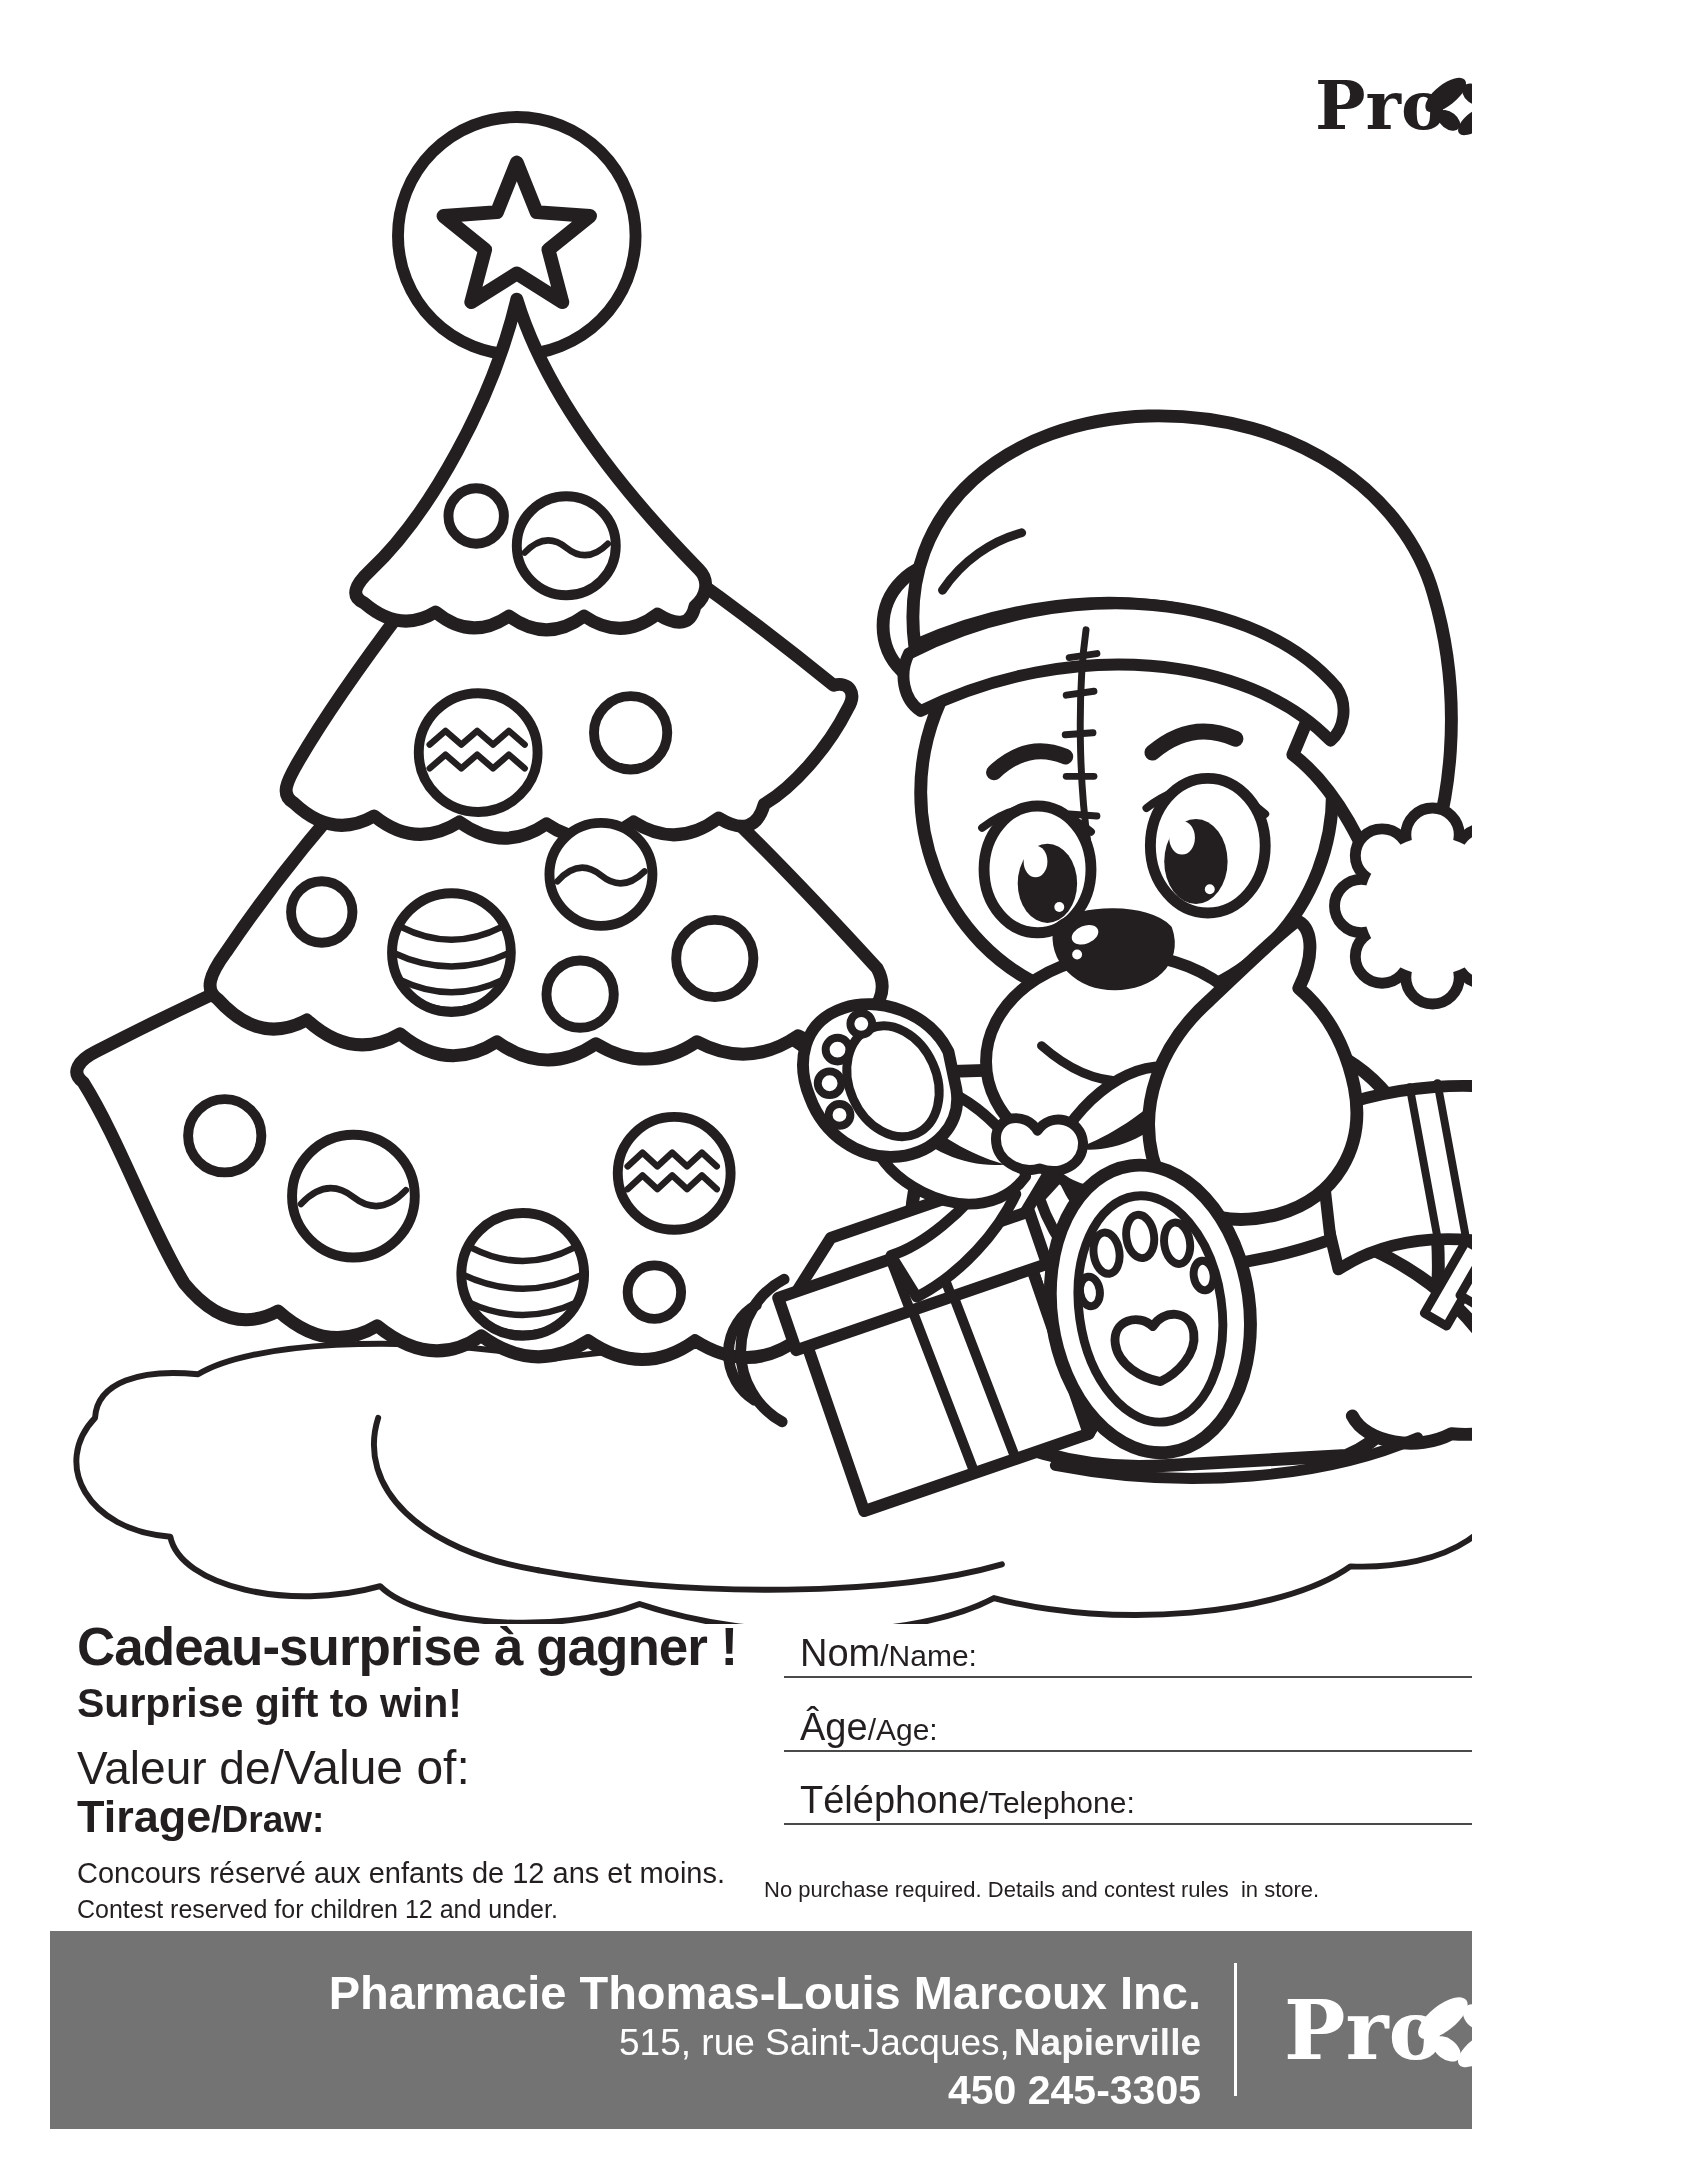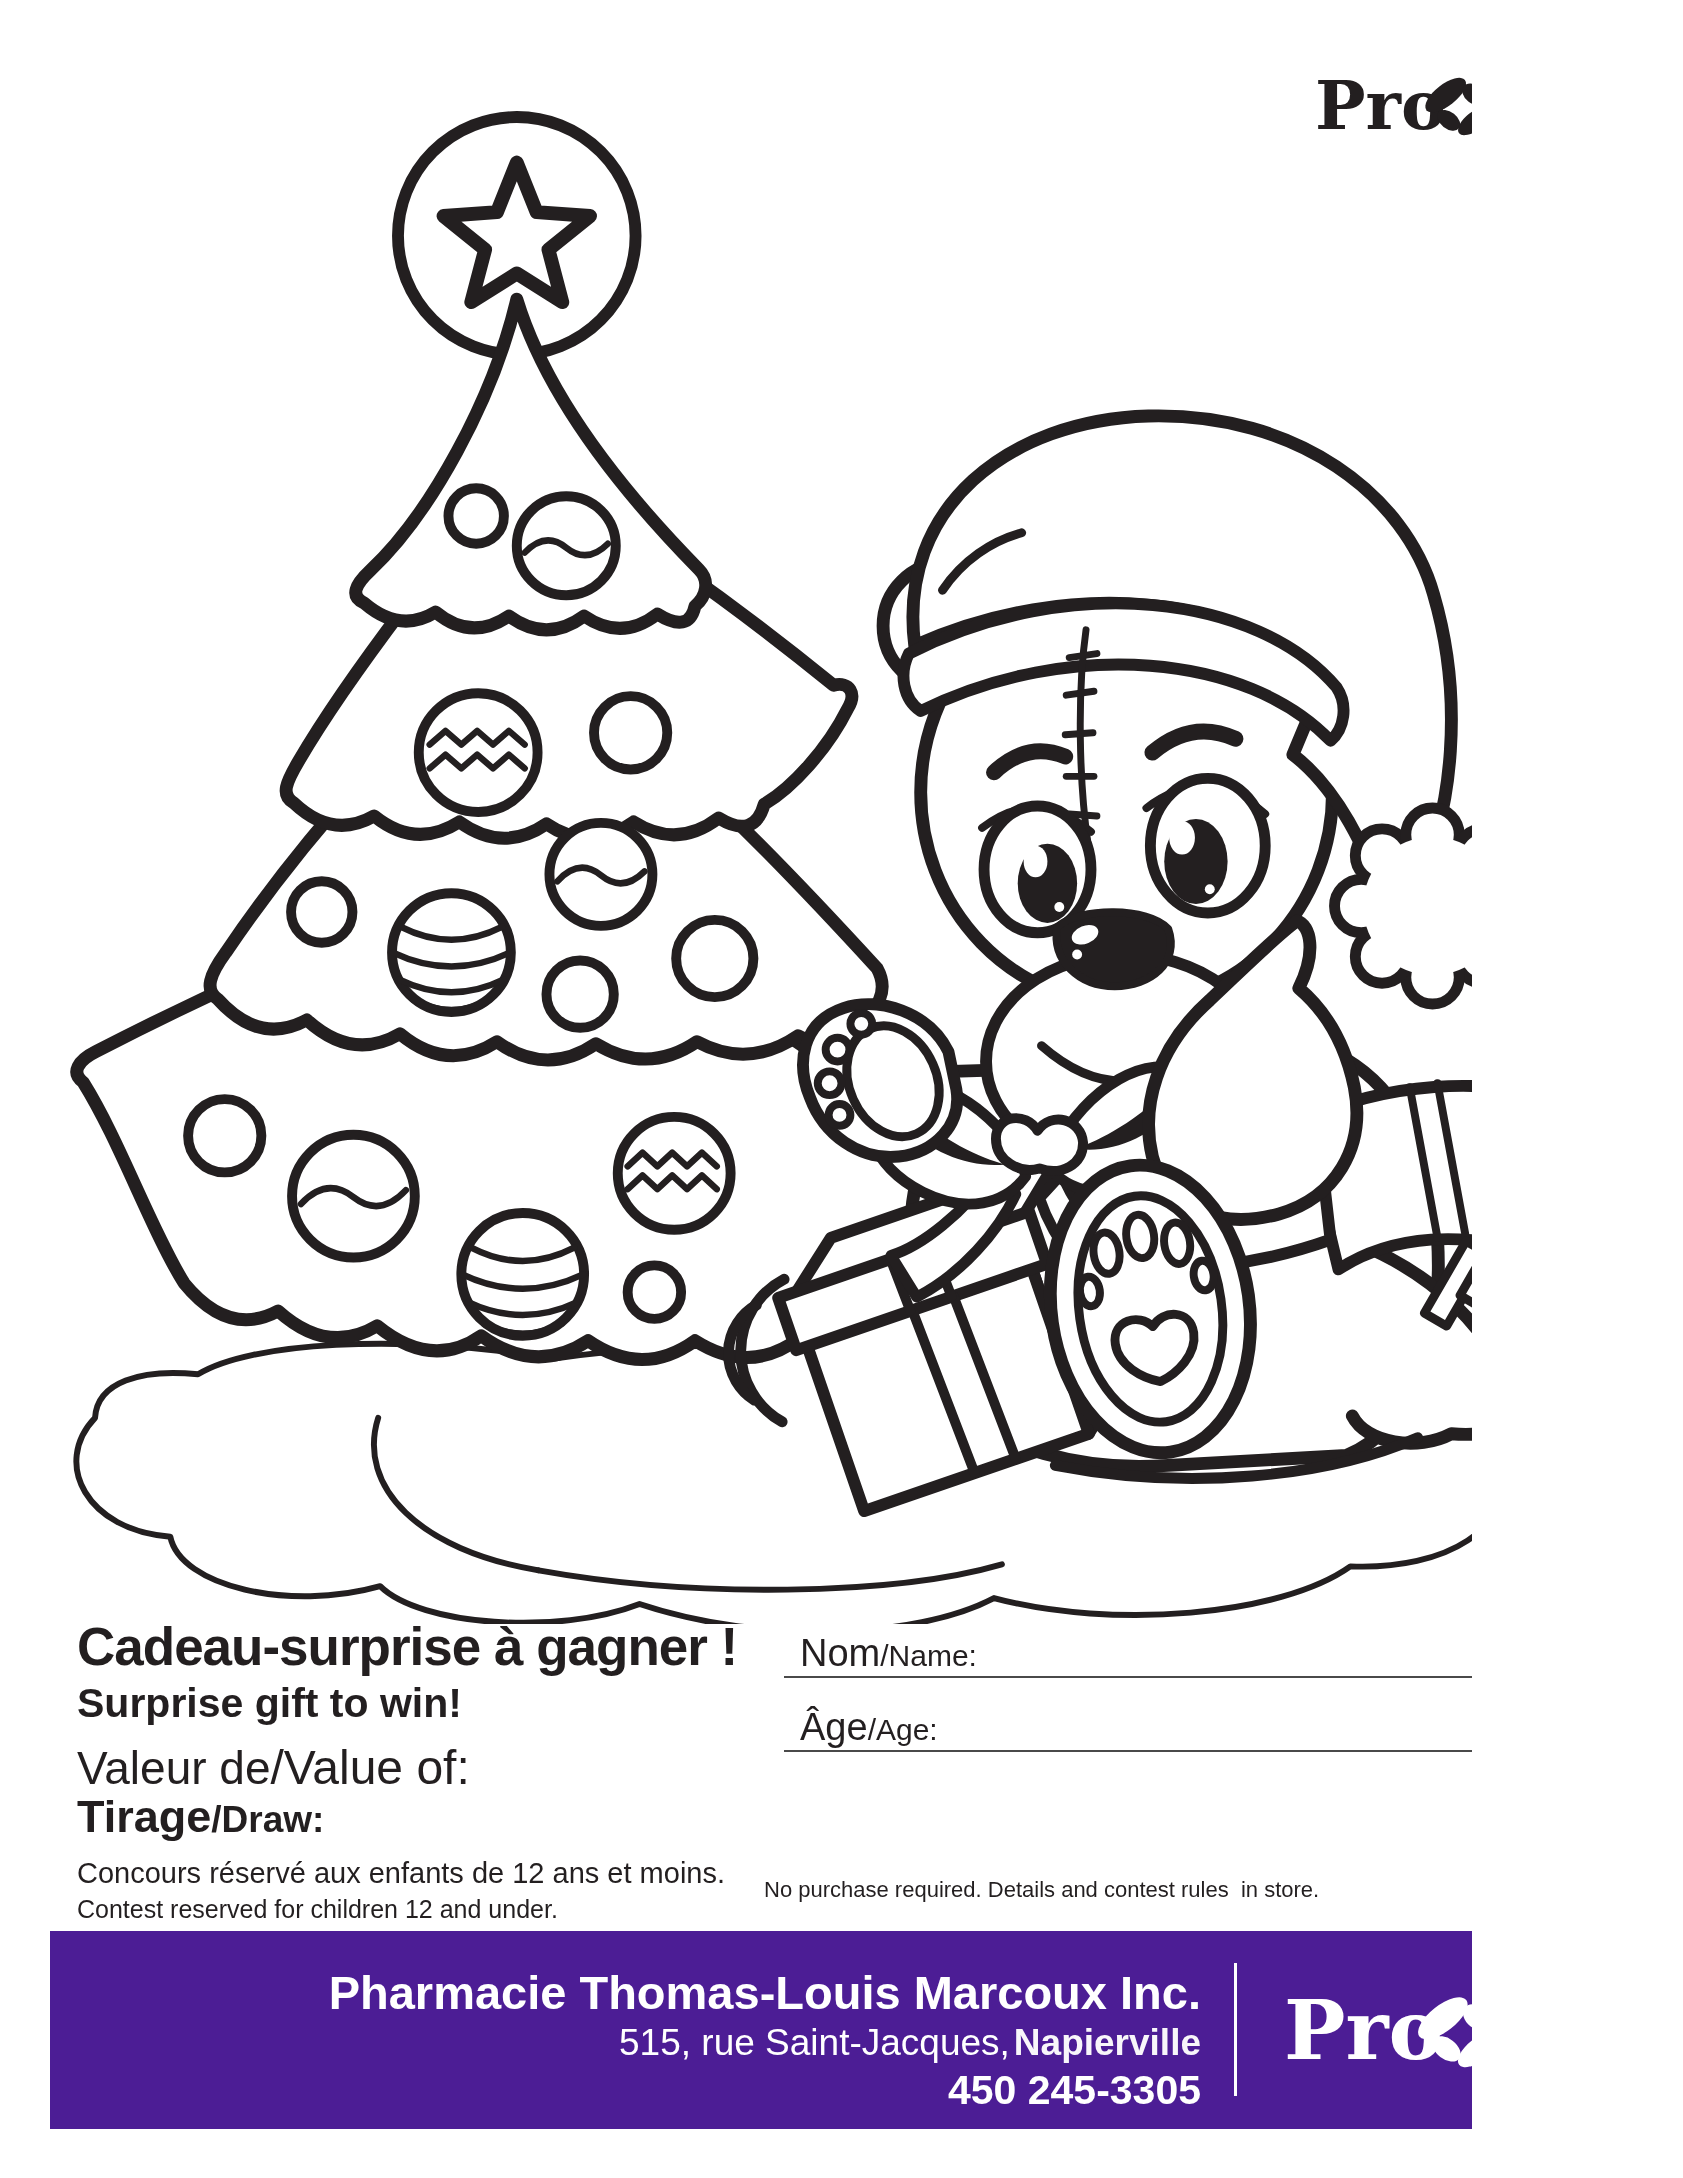--- a/index.html
+++ b/index.html
@@ -302,6 +302,9 @@
   <div class="field f2">
     <div class="lbl"><span>Âge</span><span class="en">/Age:</span></div>
   </div>
+  <div class="field f3">
+    <div class="lbl"><span>Téléphone</span><span class="en">/Telephone:</span></div>
+  </div>
   <div class="abs legal-en">No purchase required. Details and contest rules  in store.</div>
 
   <footer class="bar">

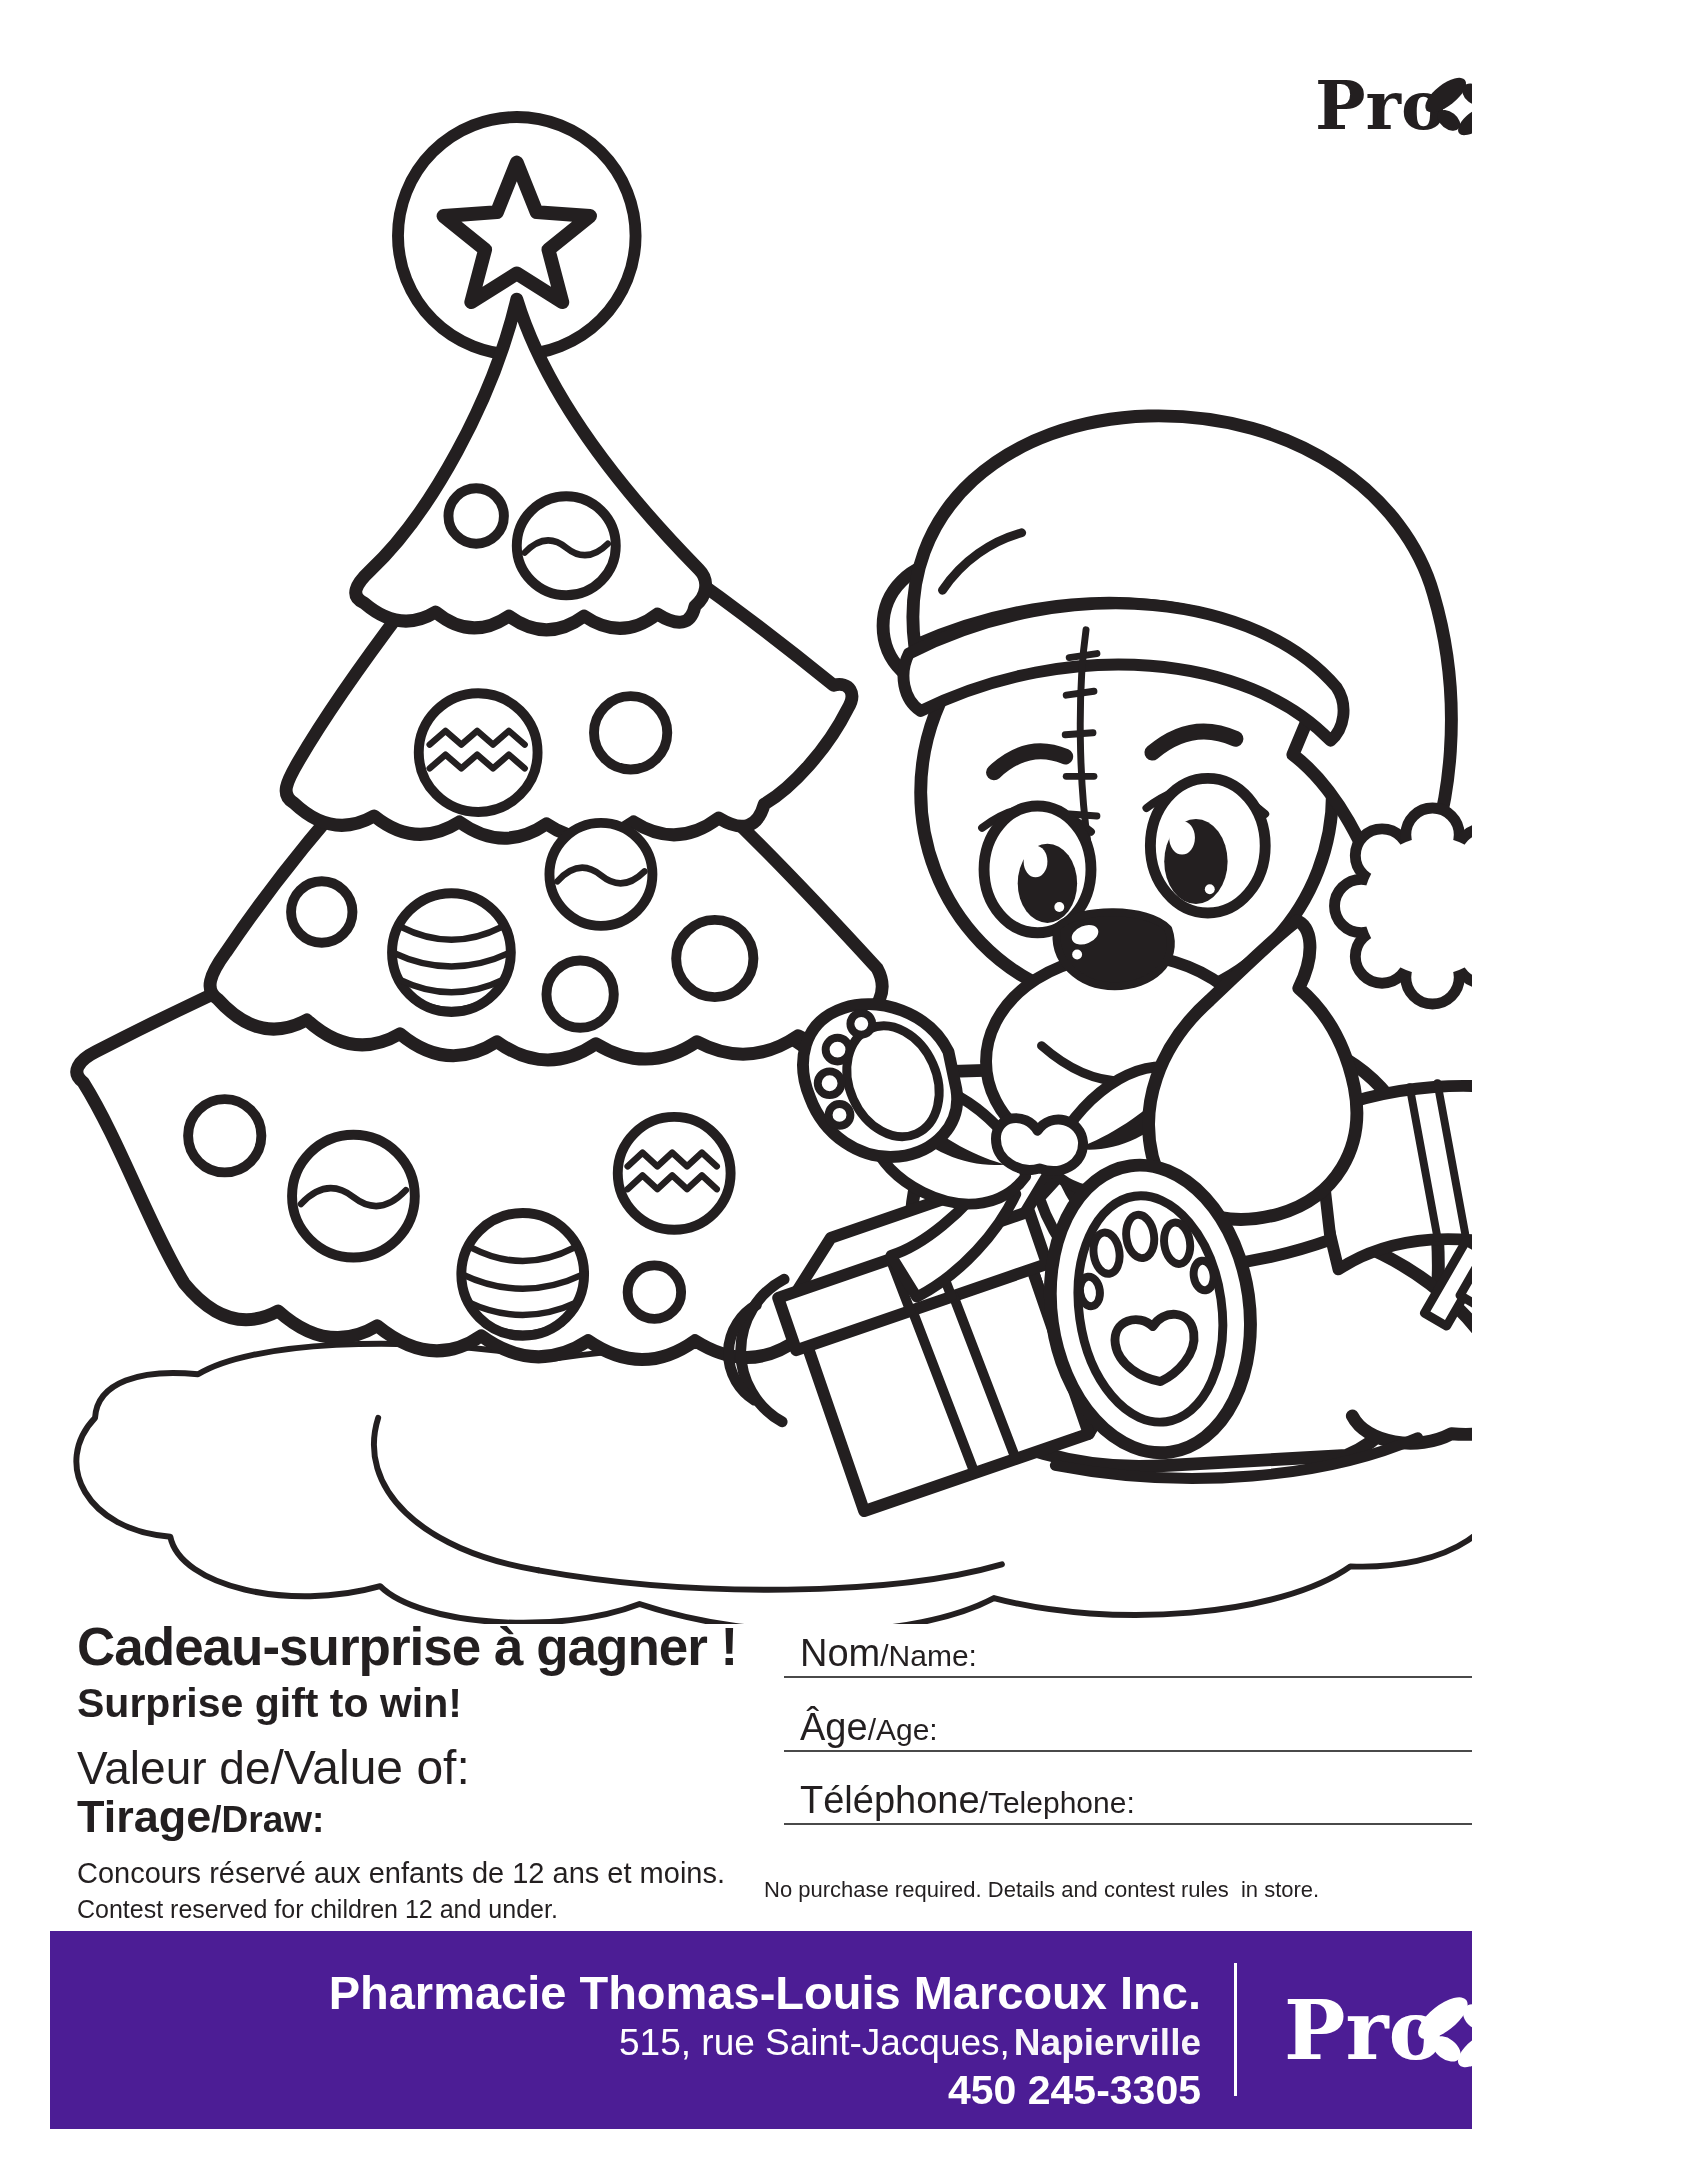--- a/index.html
+++ b/index.html
@@ -22,7 +22,7 @@
   .f1{top:1626px;} .f2{top:1700px;} .f3{top:1773px;}
   .legal-fr{left:784px;top:1847px;font-size:26px;line-height:1;}
   .legal-en{left:764px;top:1879px;font-size:22px;line-height:1;white-space:pre-wrap;}
-  .bar{position:absolute;left:50px;top:1931px;width:1584px;height:198px;background:#4c1d95;color:#fff;}
+  .bar{position:absolute;left:50px;top:1931px;width:1584px;height:198px;background:#737373;color:#fff;}
   .bar-text{position:absolute;right:433px;top:34px;text-align:right;line-height:1.2;}
   .bar-line1{font-size:47px;font-weight:bold;}
   .bar-line2{font-size:37px;font-weight:400;}

